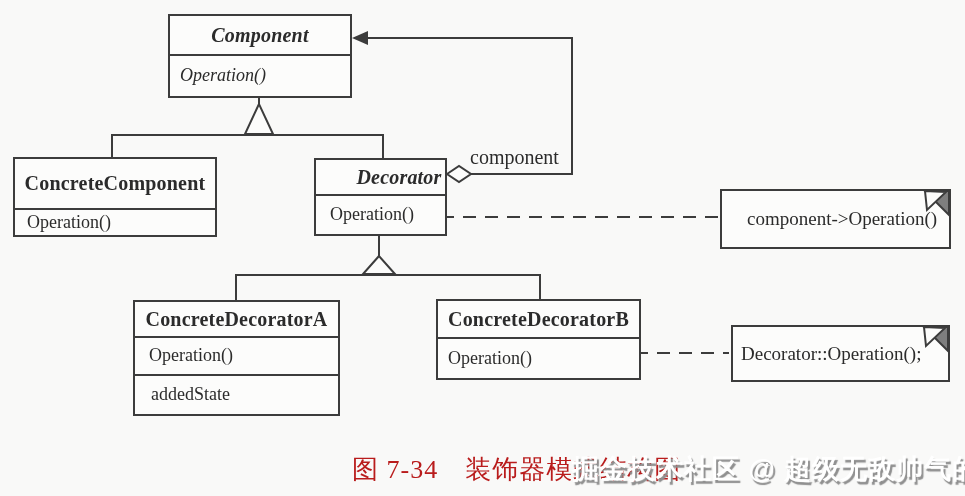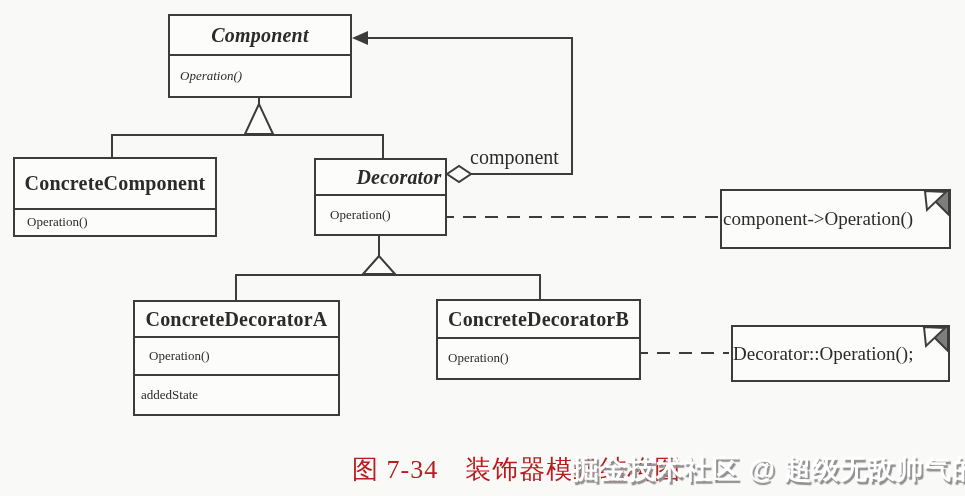--- a/index.html
+++ b/index.html
@@ -25,7 +25,7 @@
   .uml-compartment{
     box-sizing:border-box;border-top:2px solid #3c3c3c;
     display:flex;flex-direction:column;justify-content:center;
-    font-size:13px;padding-left:12px;line-height:1.3;
+    font-size:18px;padding-left:12px;line-height:1.3;
   }
   .uml-compartment.abstract{font-style:italic;}
 

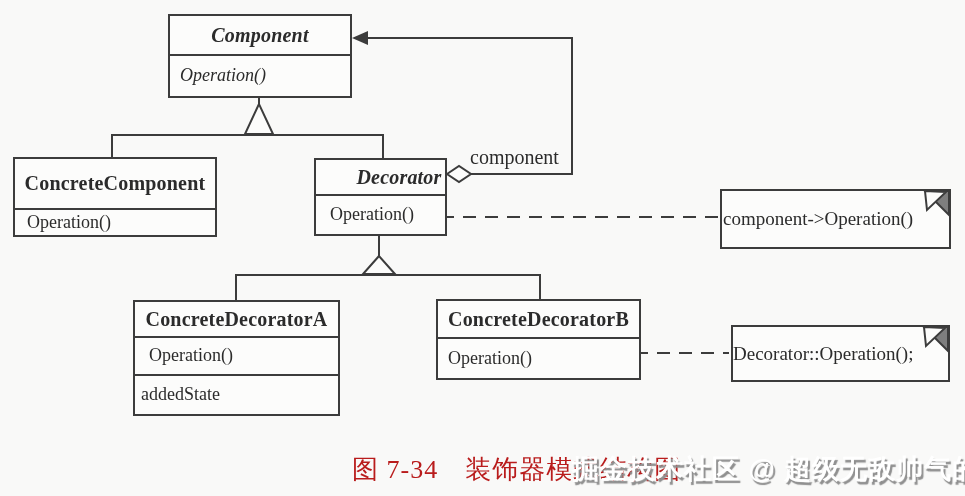--- a/index.html
+++ b/index.html
@@ -108,7 +108,7 @@
 
   <div class="assoc-label" style="left:470px;top:146px;">component</div>
 
-  <div class="uml-note" style="left:720px;top:189px;width:231px;height:60px;padding-left:1px;">
+  <div class="uml-note" style="left:720px;top:189px;width:231px;height:60px;padding-left:25px;">
     <span>component-&gt;Operation()</span>
     <svg class="note-fold" viewBox="0 0 28 28">
       <polygon points="2,2 26,26 26,2" fill="#7e7e7e" stroke="#3c3c3c" stroke-width="2"></polygon>

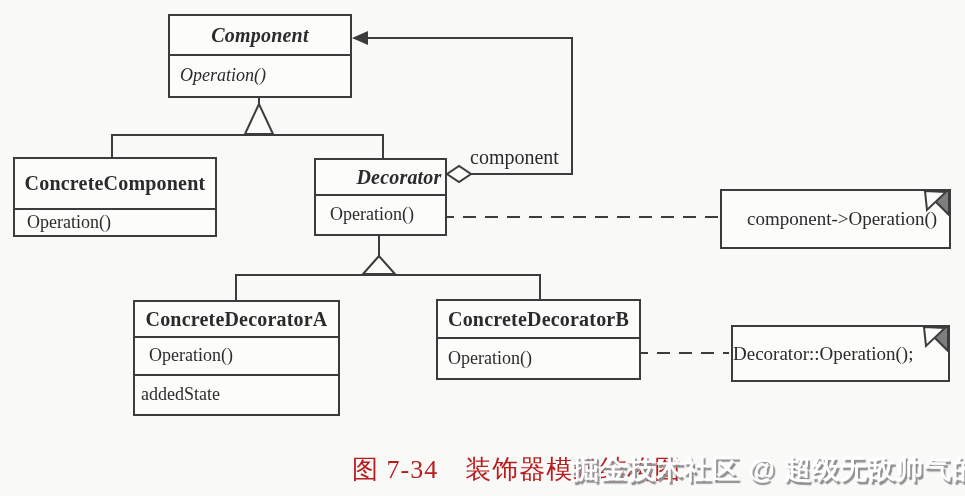--- a/index.html
+++ b/index.html
@@ -116,7 +116,7 @@
     </svg>
   </div>
 
-  <div class="uml-note" style="left:731px;top:325px;width:219px;height:57px;padding-left:0;">
+  <div class="uml-note" style="left:731px;top:325px;width:219px;height:57px;padding-left:8px;">
     <span>Decorator::Operation();</span>
     <svg class="note-fold" viewBox="0 0 28 28">
       <polygon points="2,2 26,26 26,2" fill="#7e7e7e" stroke="#3c3c3c" stroke-width="2"></polygon>

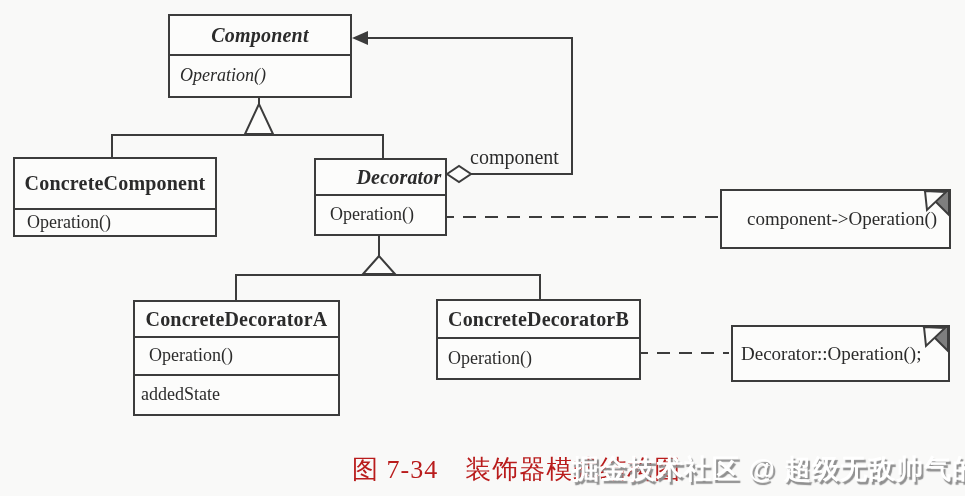--- a/index.html
+++ b/index.html
@@ -96,7 +96,7 @@
   <div class="uml-box" style="left:133px;top:300px;width:207px;height:116px;">
     <div class="uml-title" style="height:34px;">ConcreteDecoratorA</div>
     <div class="uml-compartment" style="height:38px;padding-left:14px;">Operation()</div>
-    <div class="uml-compartment" style="flex:1;padding-left:6px;">addedState</div>
+    <div class="uml-compartment" style="flex:1;padding-left:16px;">addedState</div>
   </div>
 
   <div class="uml-box" style="left:436px;top:299px;width:205px;height:81px;">

